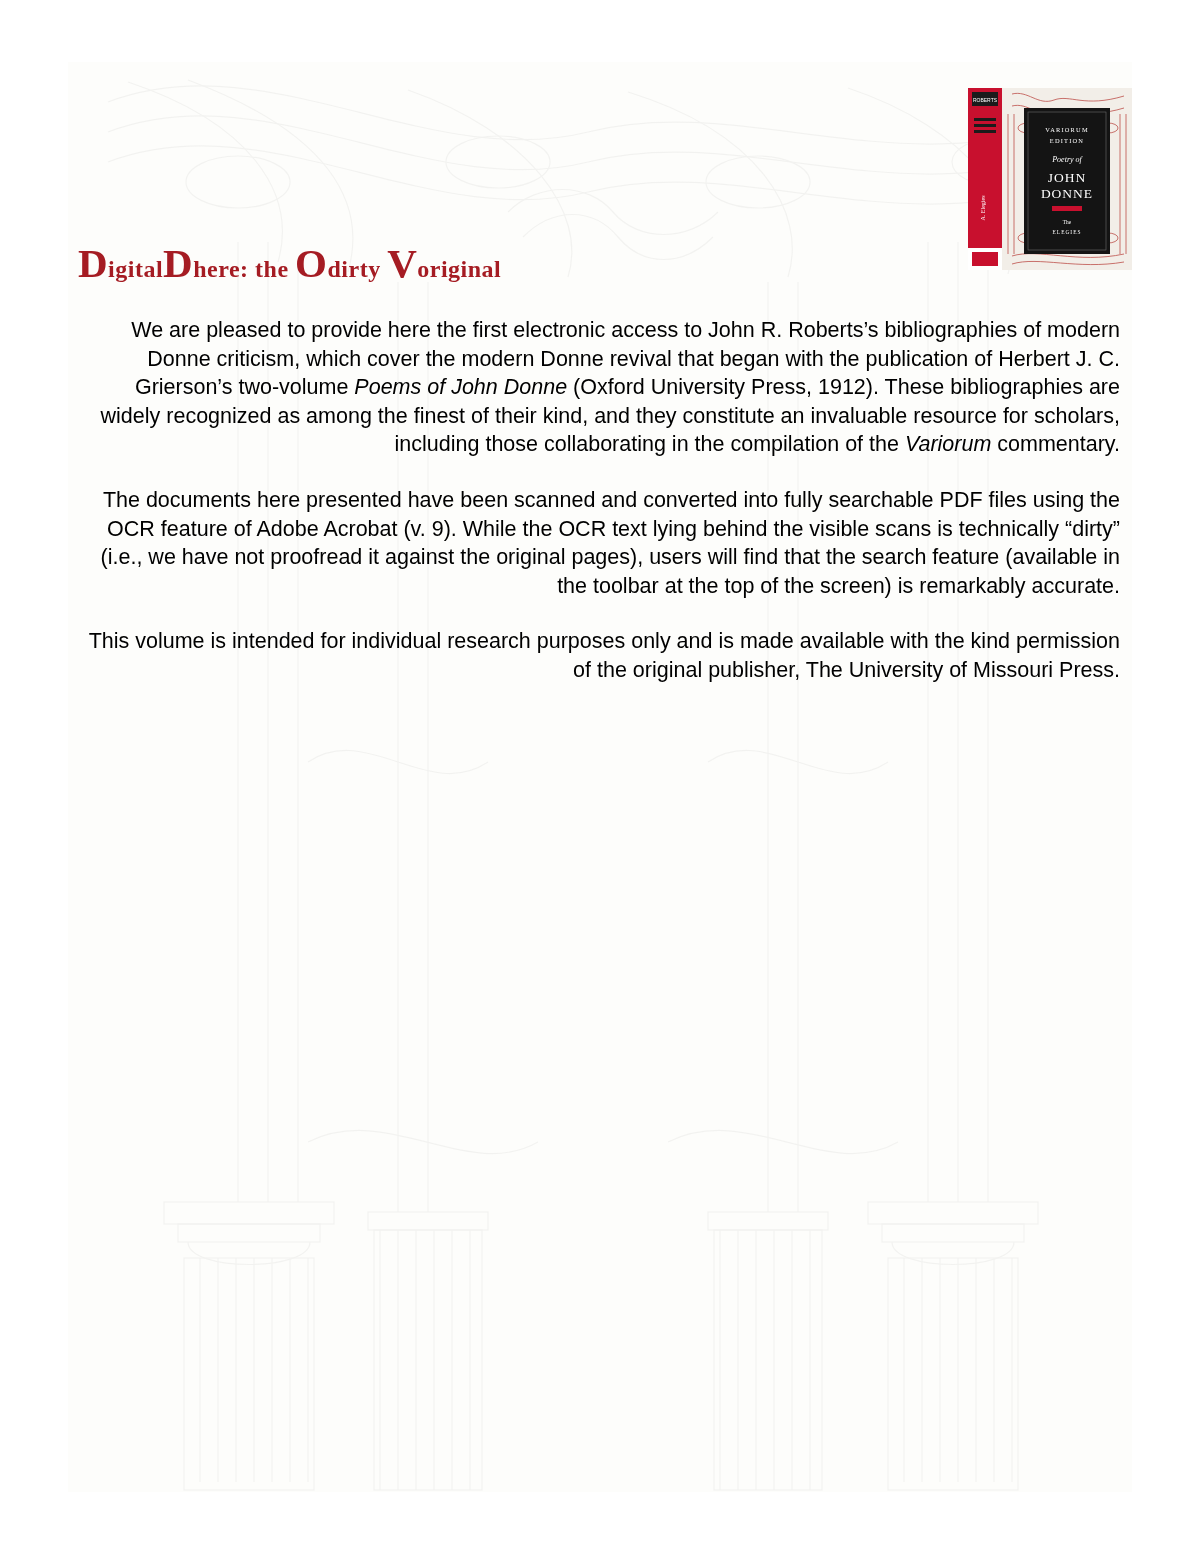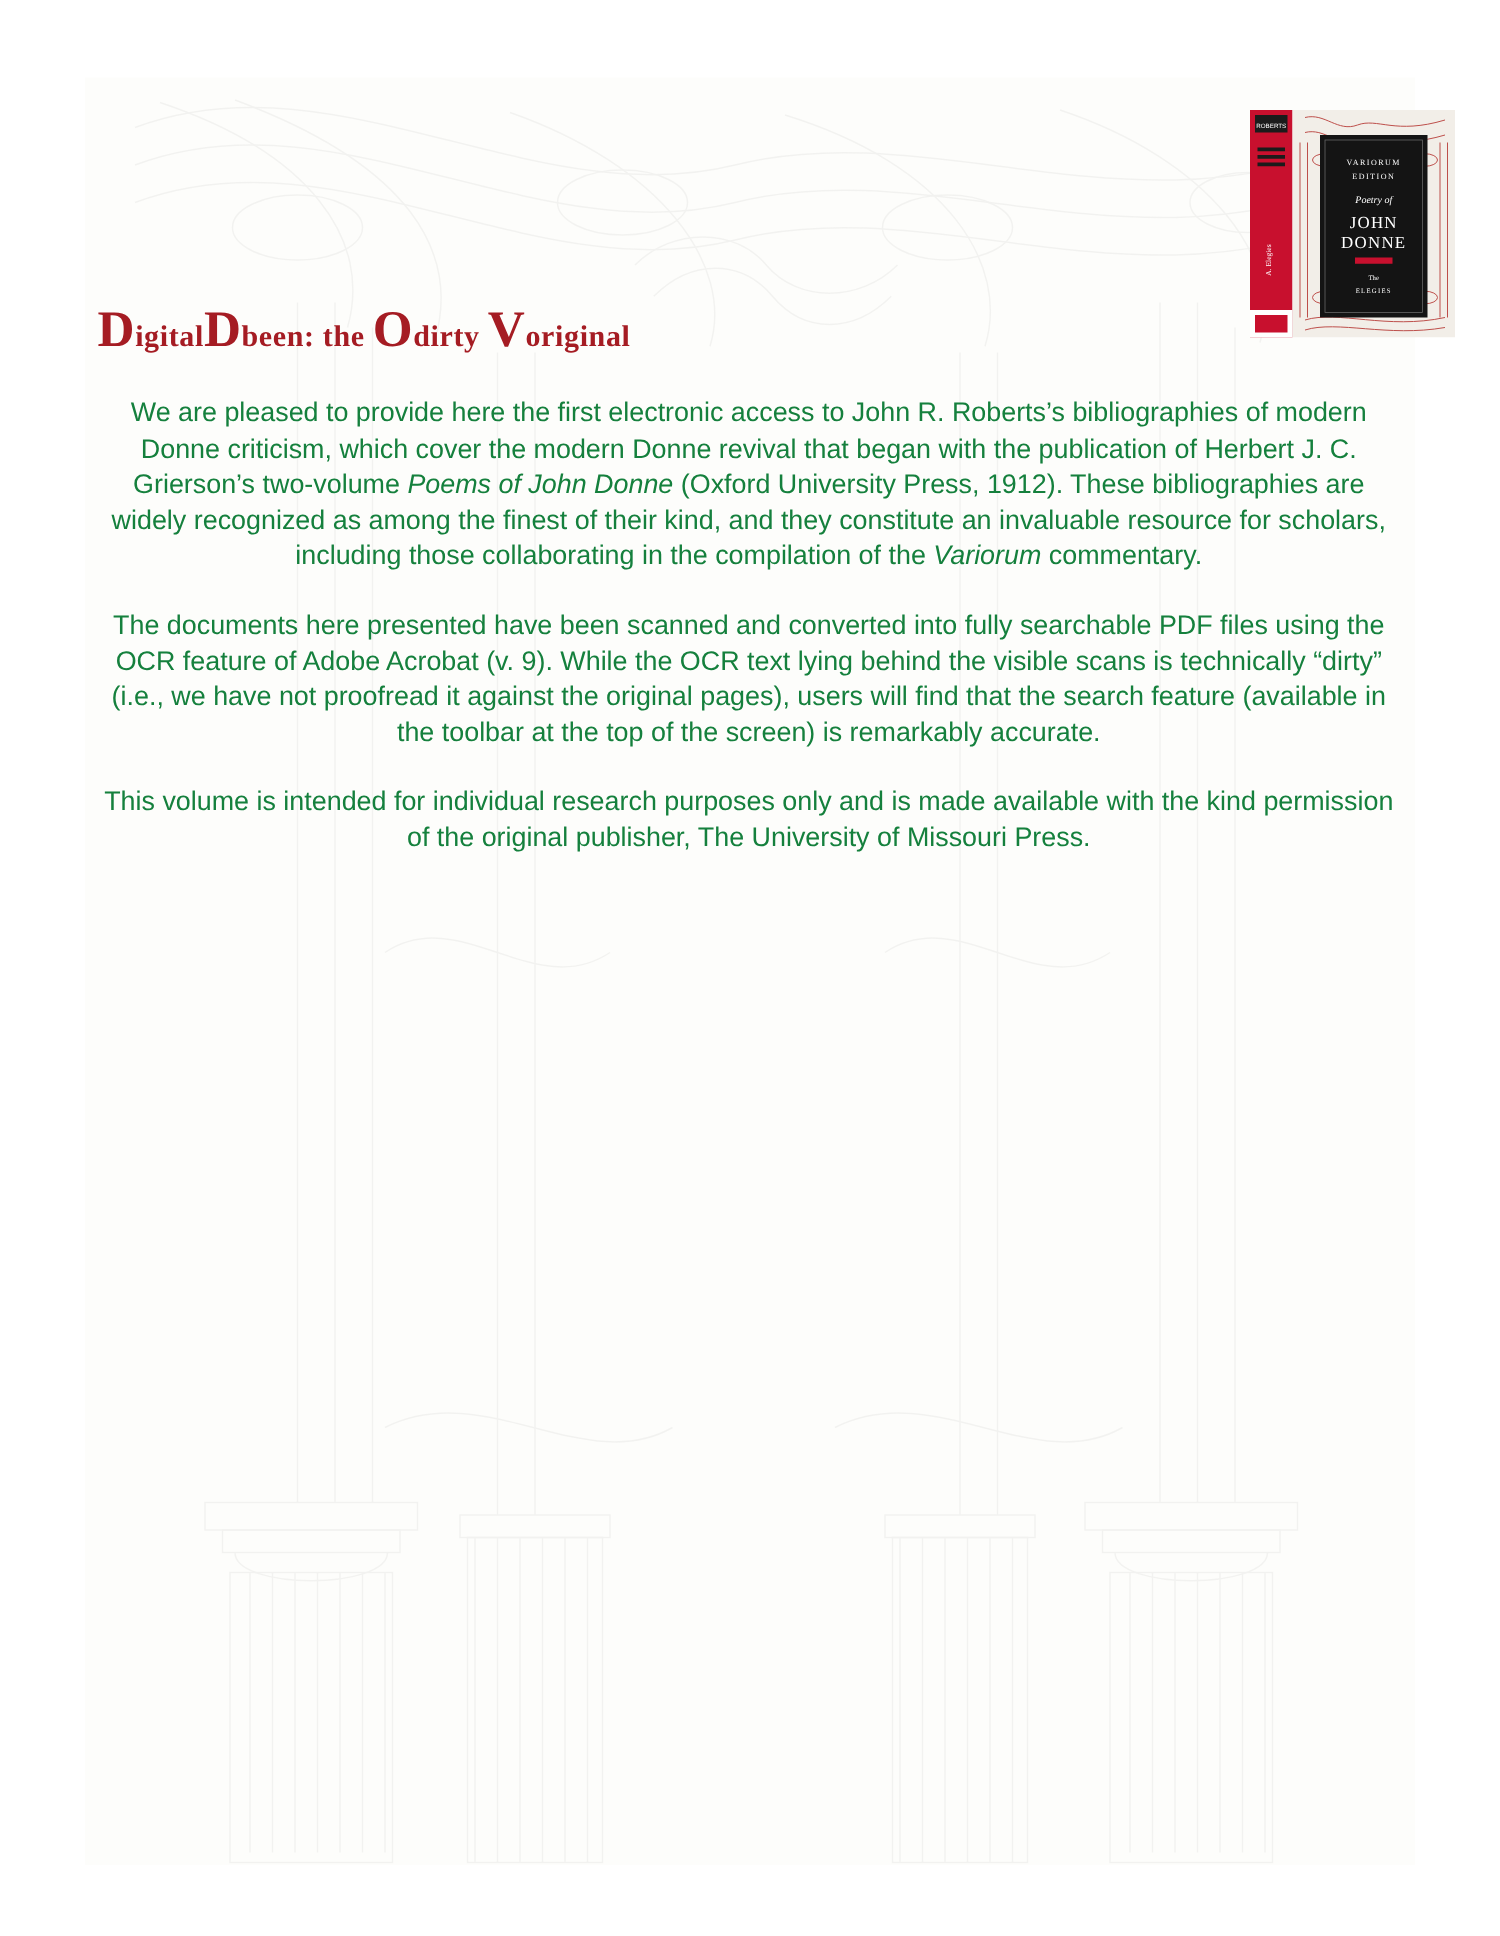--- a/index.html
+++ b/index.html
@@ -46,7 +46,7 @@
 
   .book-cover {
     position: absolute;
-    left: 1000px;
+    left: 968px;
     top: 88px;
     width: 164px;
     height: 182px;

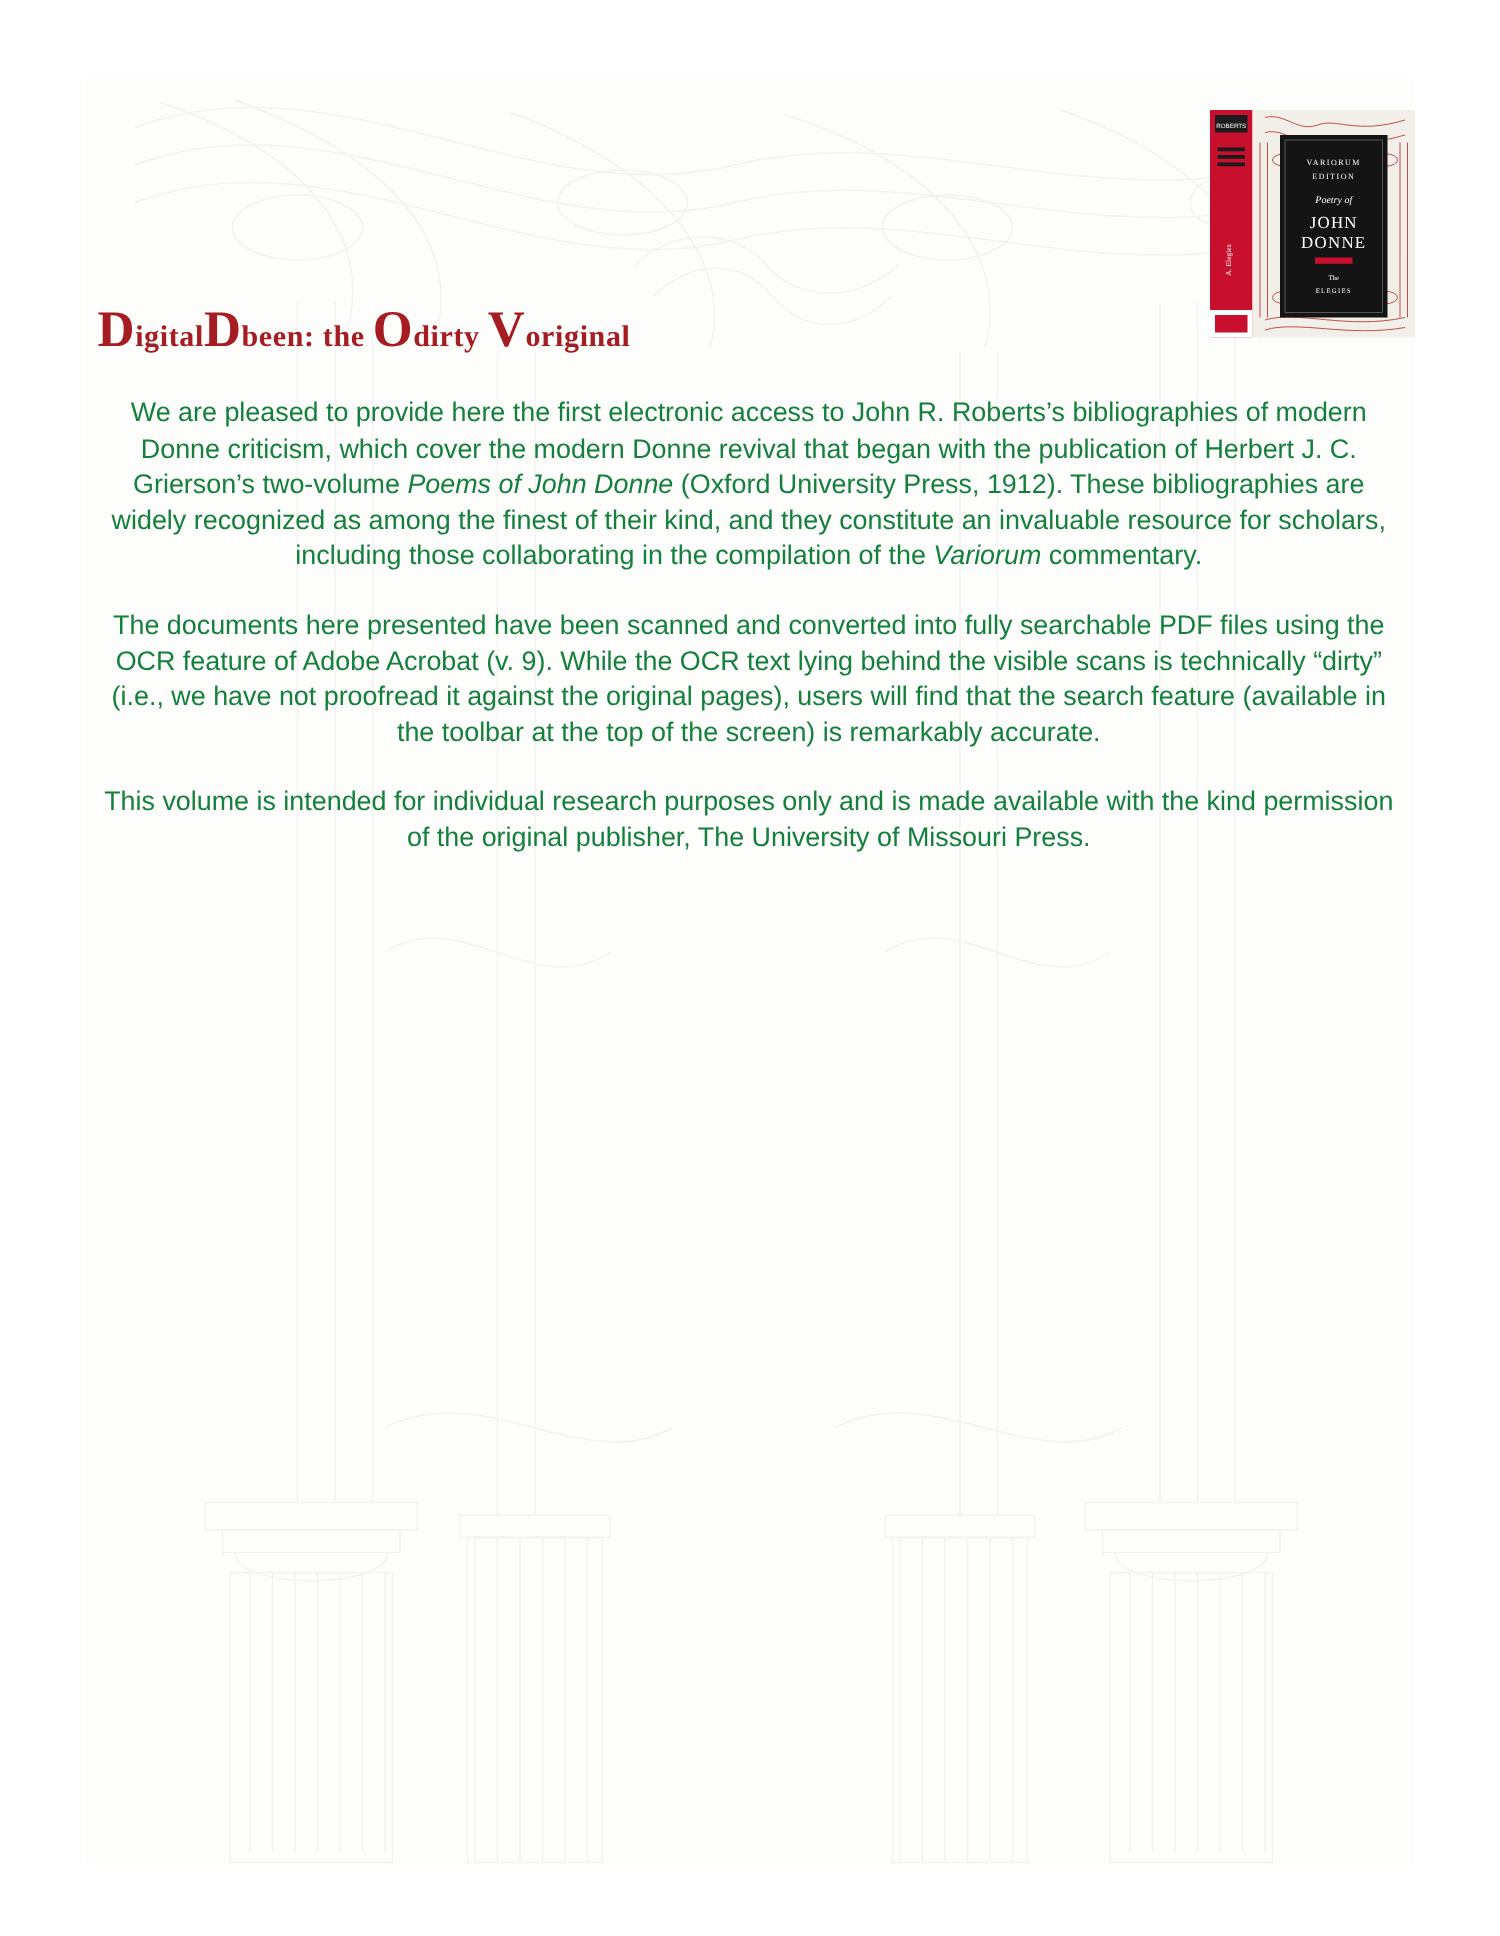--- a/index.html
+++ b/index.html
@@ -181,7 +181,7 @@
   </div>
 
   <h1 class="title">
-    <span class="cap">D</span><span class="sc">igital</span><span class="cap">D</span><span class="sc">been</span><span class="sc">: the </span><span class="cap">O</span><span class="sc">dirty </span><span class="cap">V</span><span class="sc">original</span>
+    <span class="cap">D</span><span class="sc">igital</span><span class="cap">D</span><span class="sc">here</span><span class="sc">: the </span><span class="cap">O</span><span class="sc">dirty </span><span class="cap">V</span><span class="sc">original</span>
   </h1>
 
   <div class="body-text">

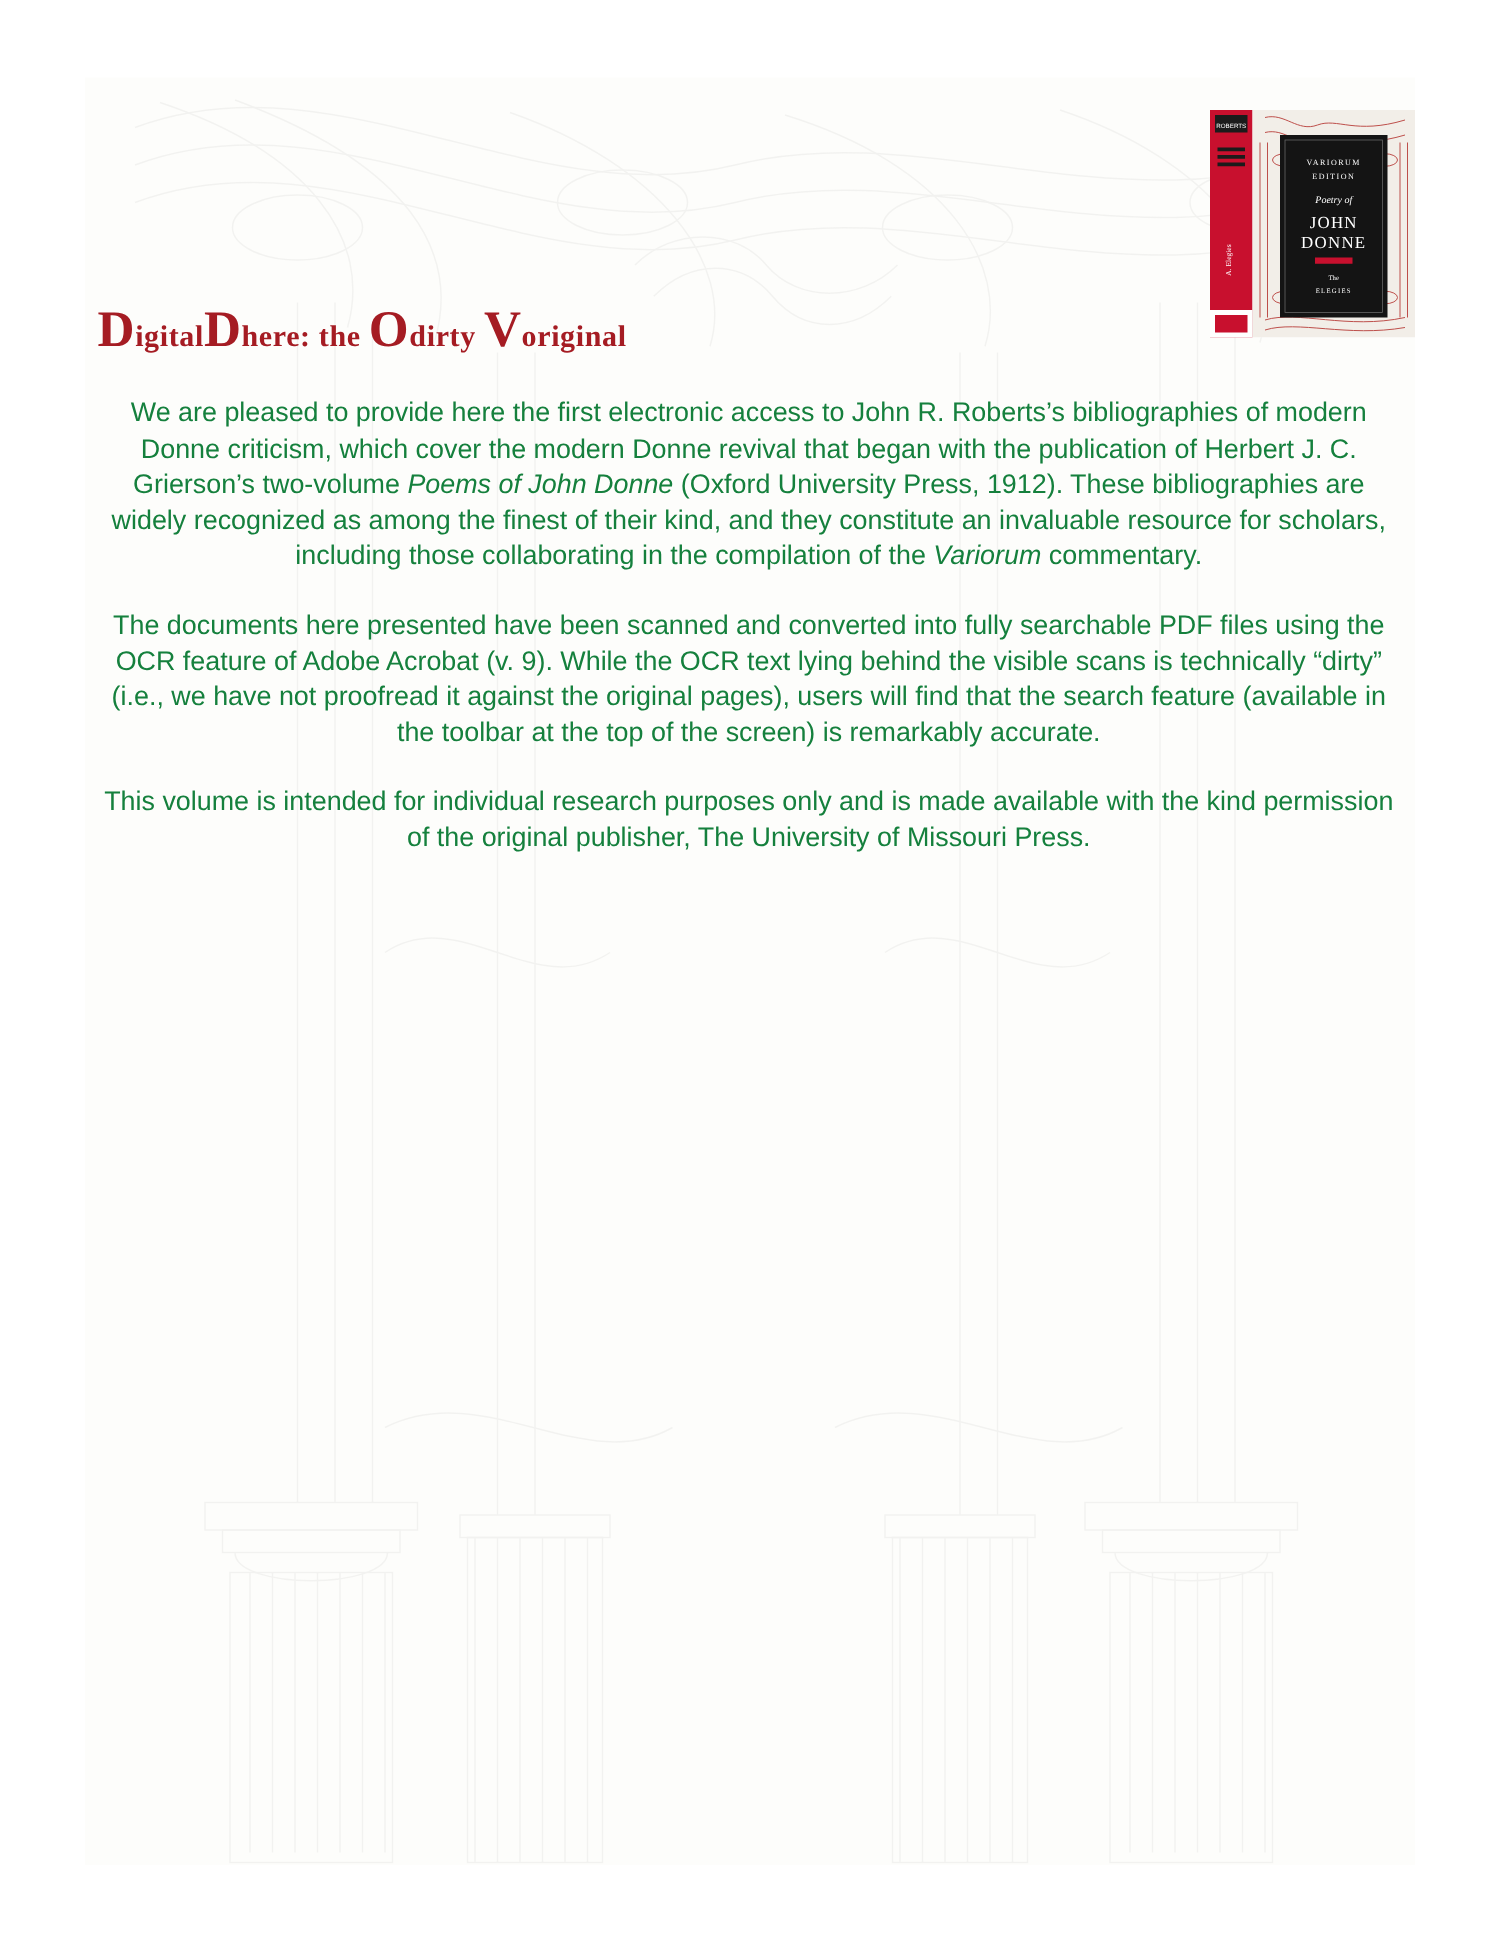--- a/index.html
+++ b/index.html
@@ -71,10 +71,10 @@
     left: 78px;
     top: 316px;
     width: 1042px;
-    color: #15803d;
+    color: #000000;
     font-size: 21.5px;
     line-height: 28.6px;
-    text-align: center;
+    text-align: right;
   }
   .body-text p {
     margin: 0 0 27px 0;

